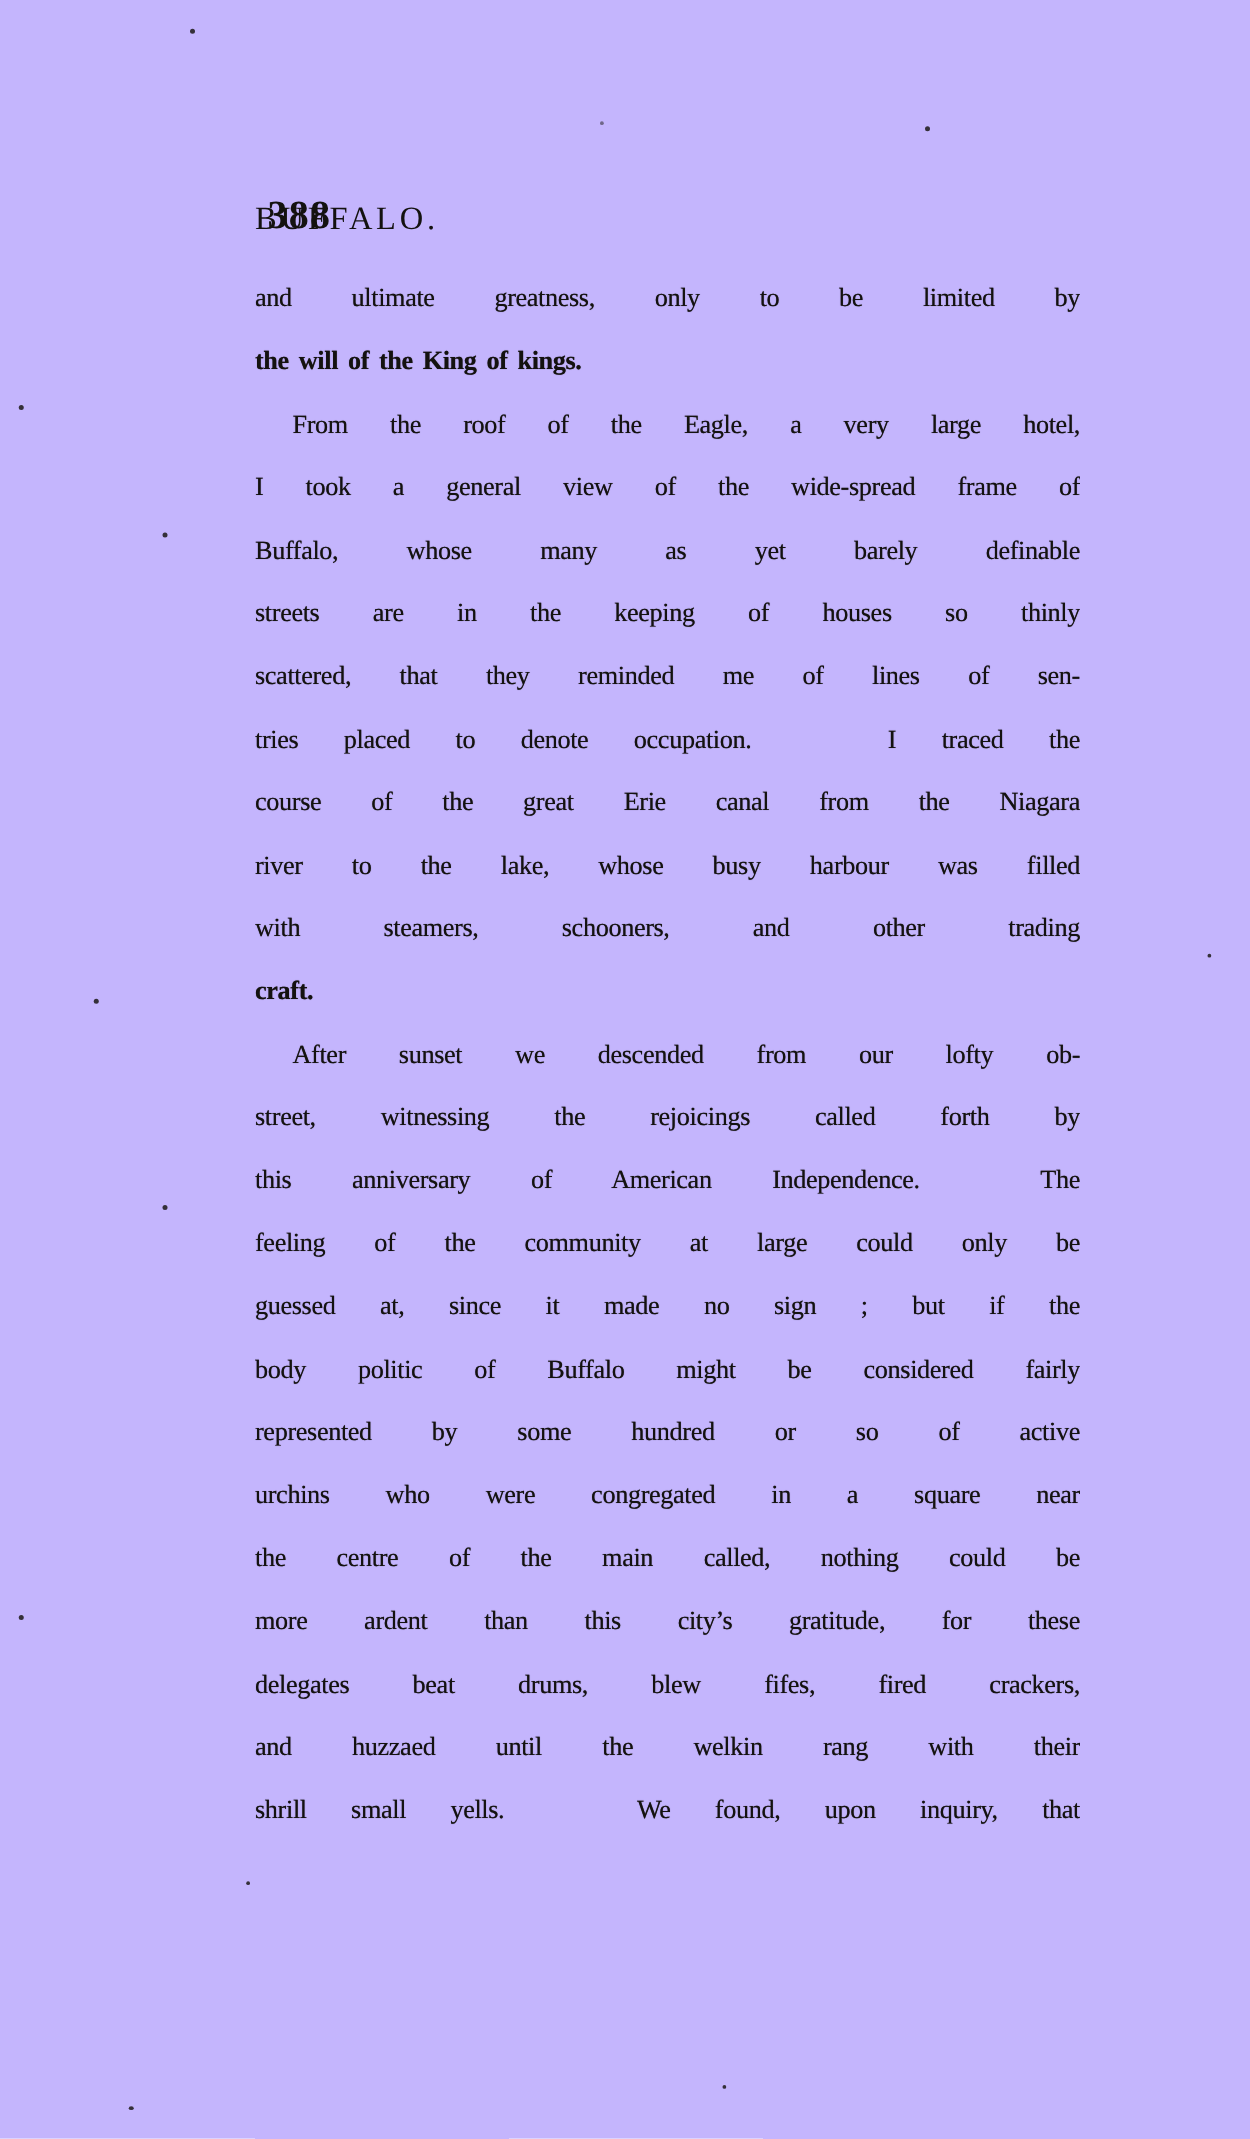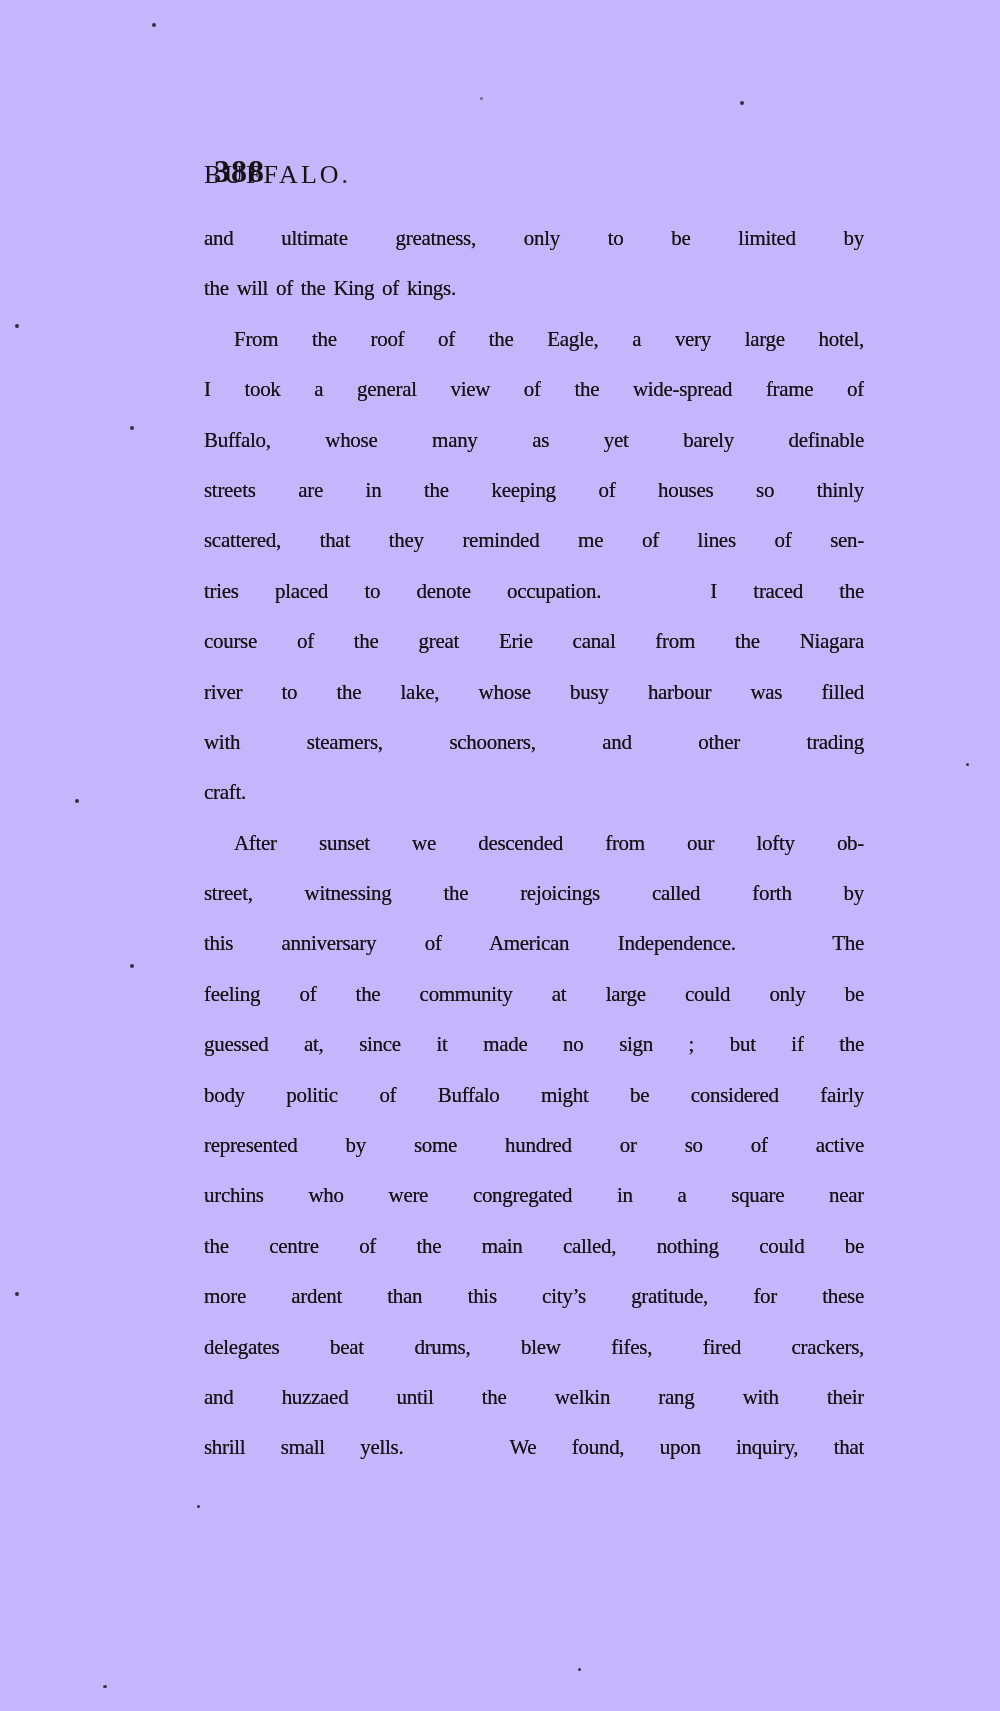--- a/index.html
+++ b/index.html
@@ -61,6 +61,7 @@
     text-align: left;
     text-align-last: left;
     word-spacing: 0.14em;
+    font-weight: bold;
   }
   .speck {
     position: absolute;

